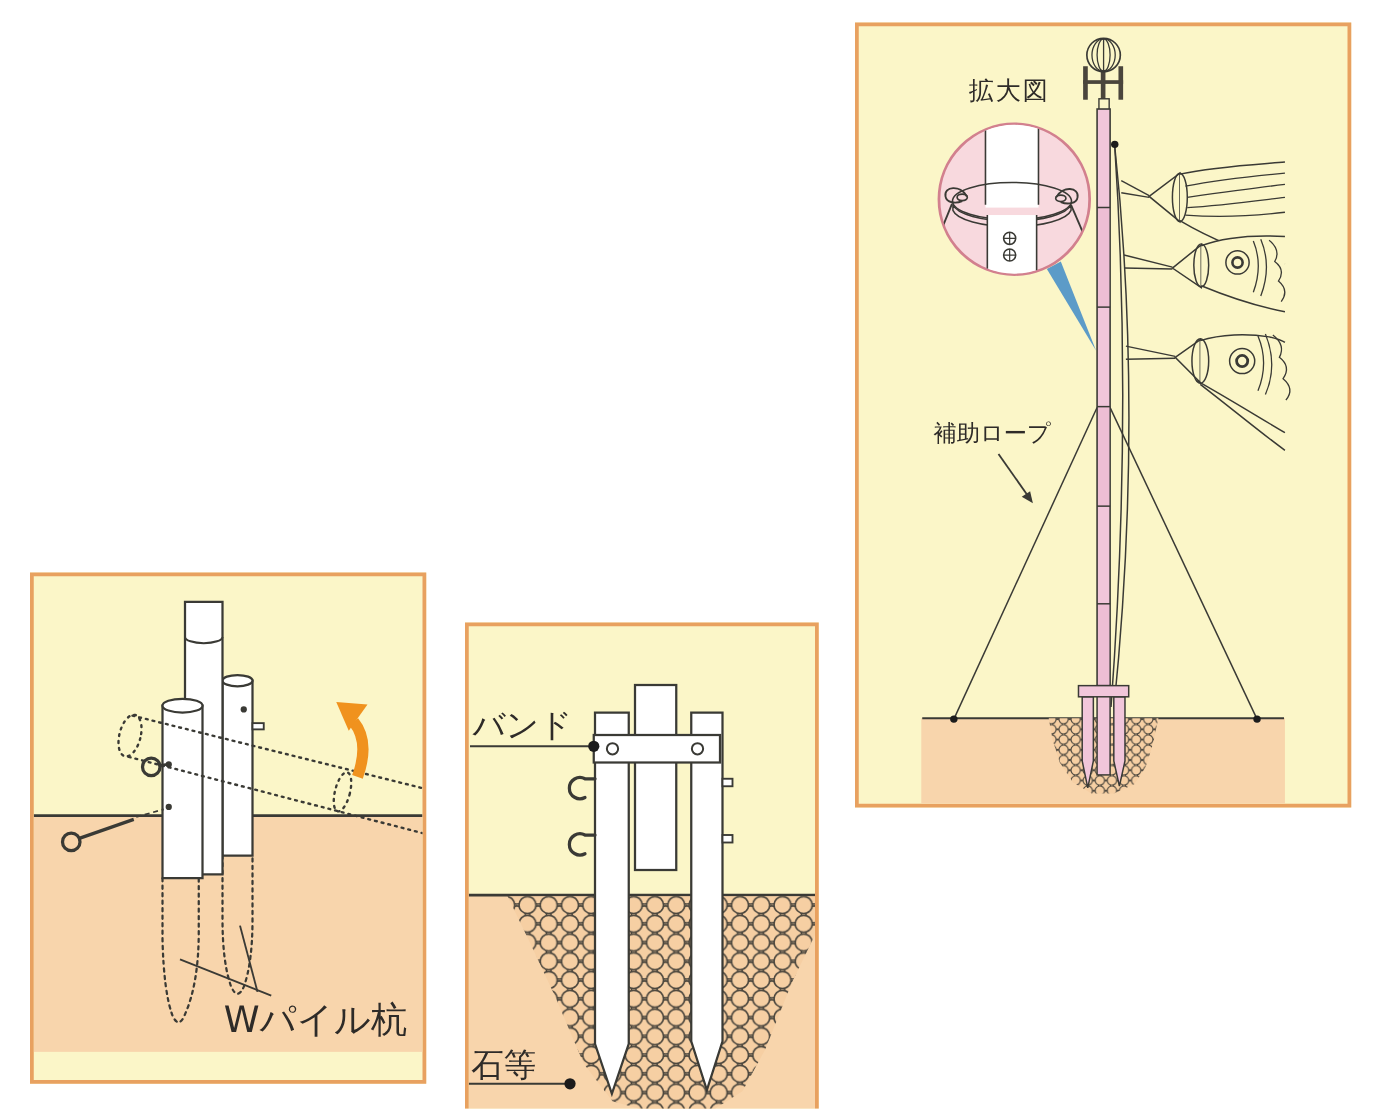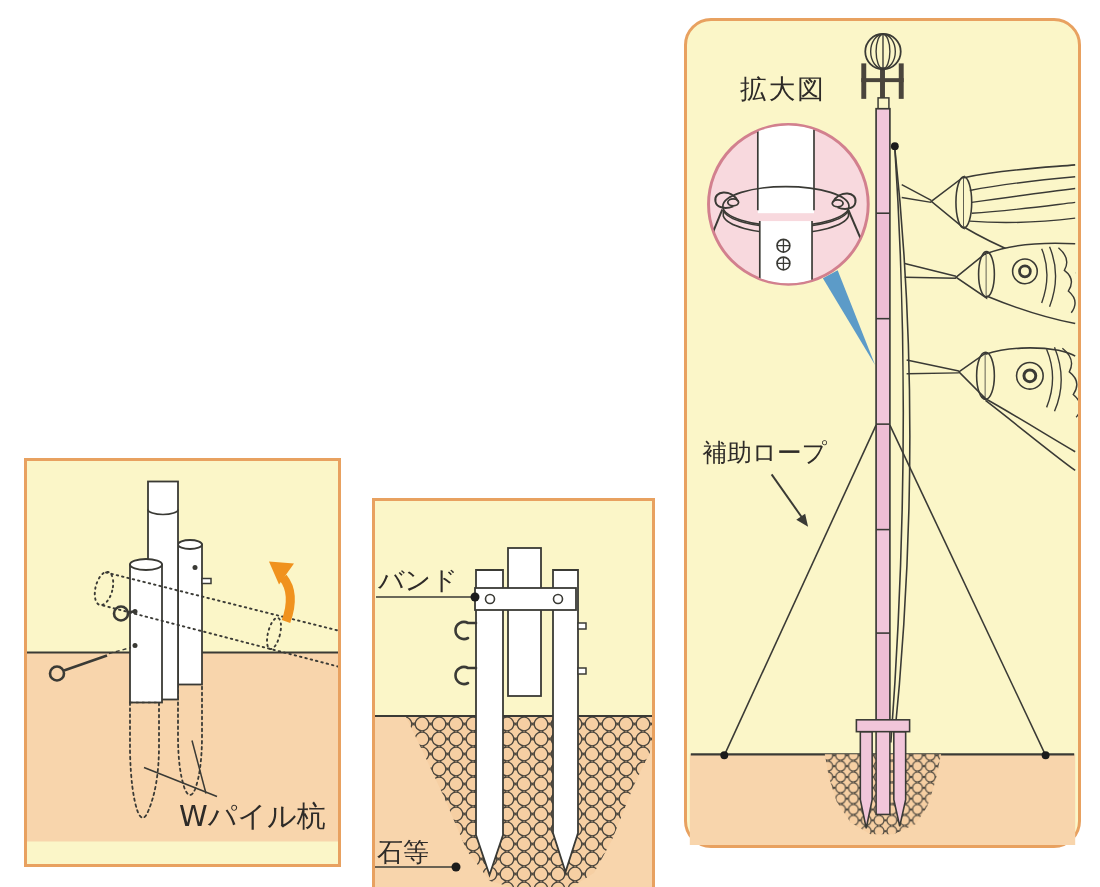--- a/index.html
+++ b/index.html
@@ -9,7 +9,7 @@
   .panel svg{display:block;width:100%;height:100%;}
   #panel-left{left:24px;top:458px;width:317px;height:409px;}
   #panel-middle{left:372px;top:462px;width:283px;height:460px;margin-top:36px;}
-  #panel-right{left:684px;top:18px;width:397px;height:830px;border-radius:27px;}
+  #panel-right{left:684px;top:18px;width:397px;height:628px;}
   text{fill:#2E2B28;font-family:"DejaVu Sans",sans-serif;}
   .ln{stroke:#3a3a35;fill:none;}
   .wht{fill:#ffffff;stroke:#3a3a35;}

